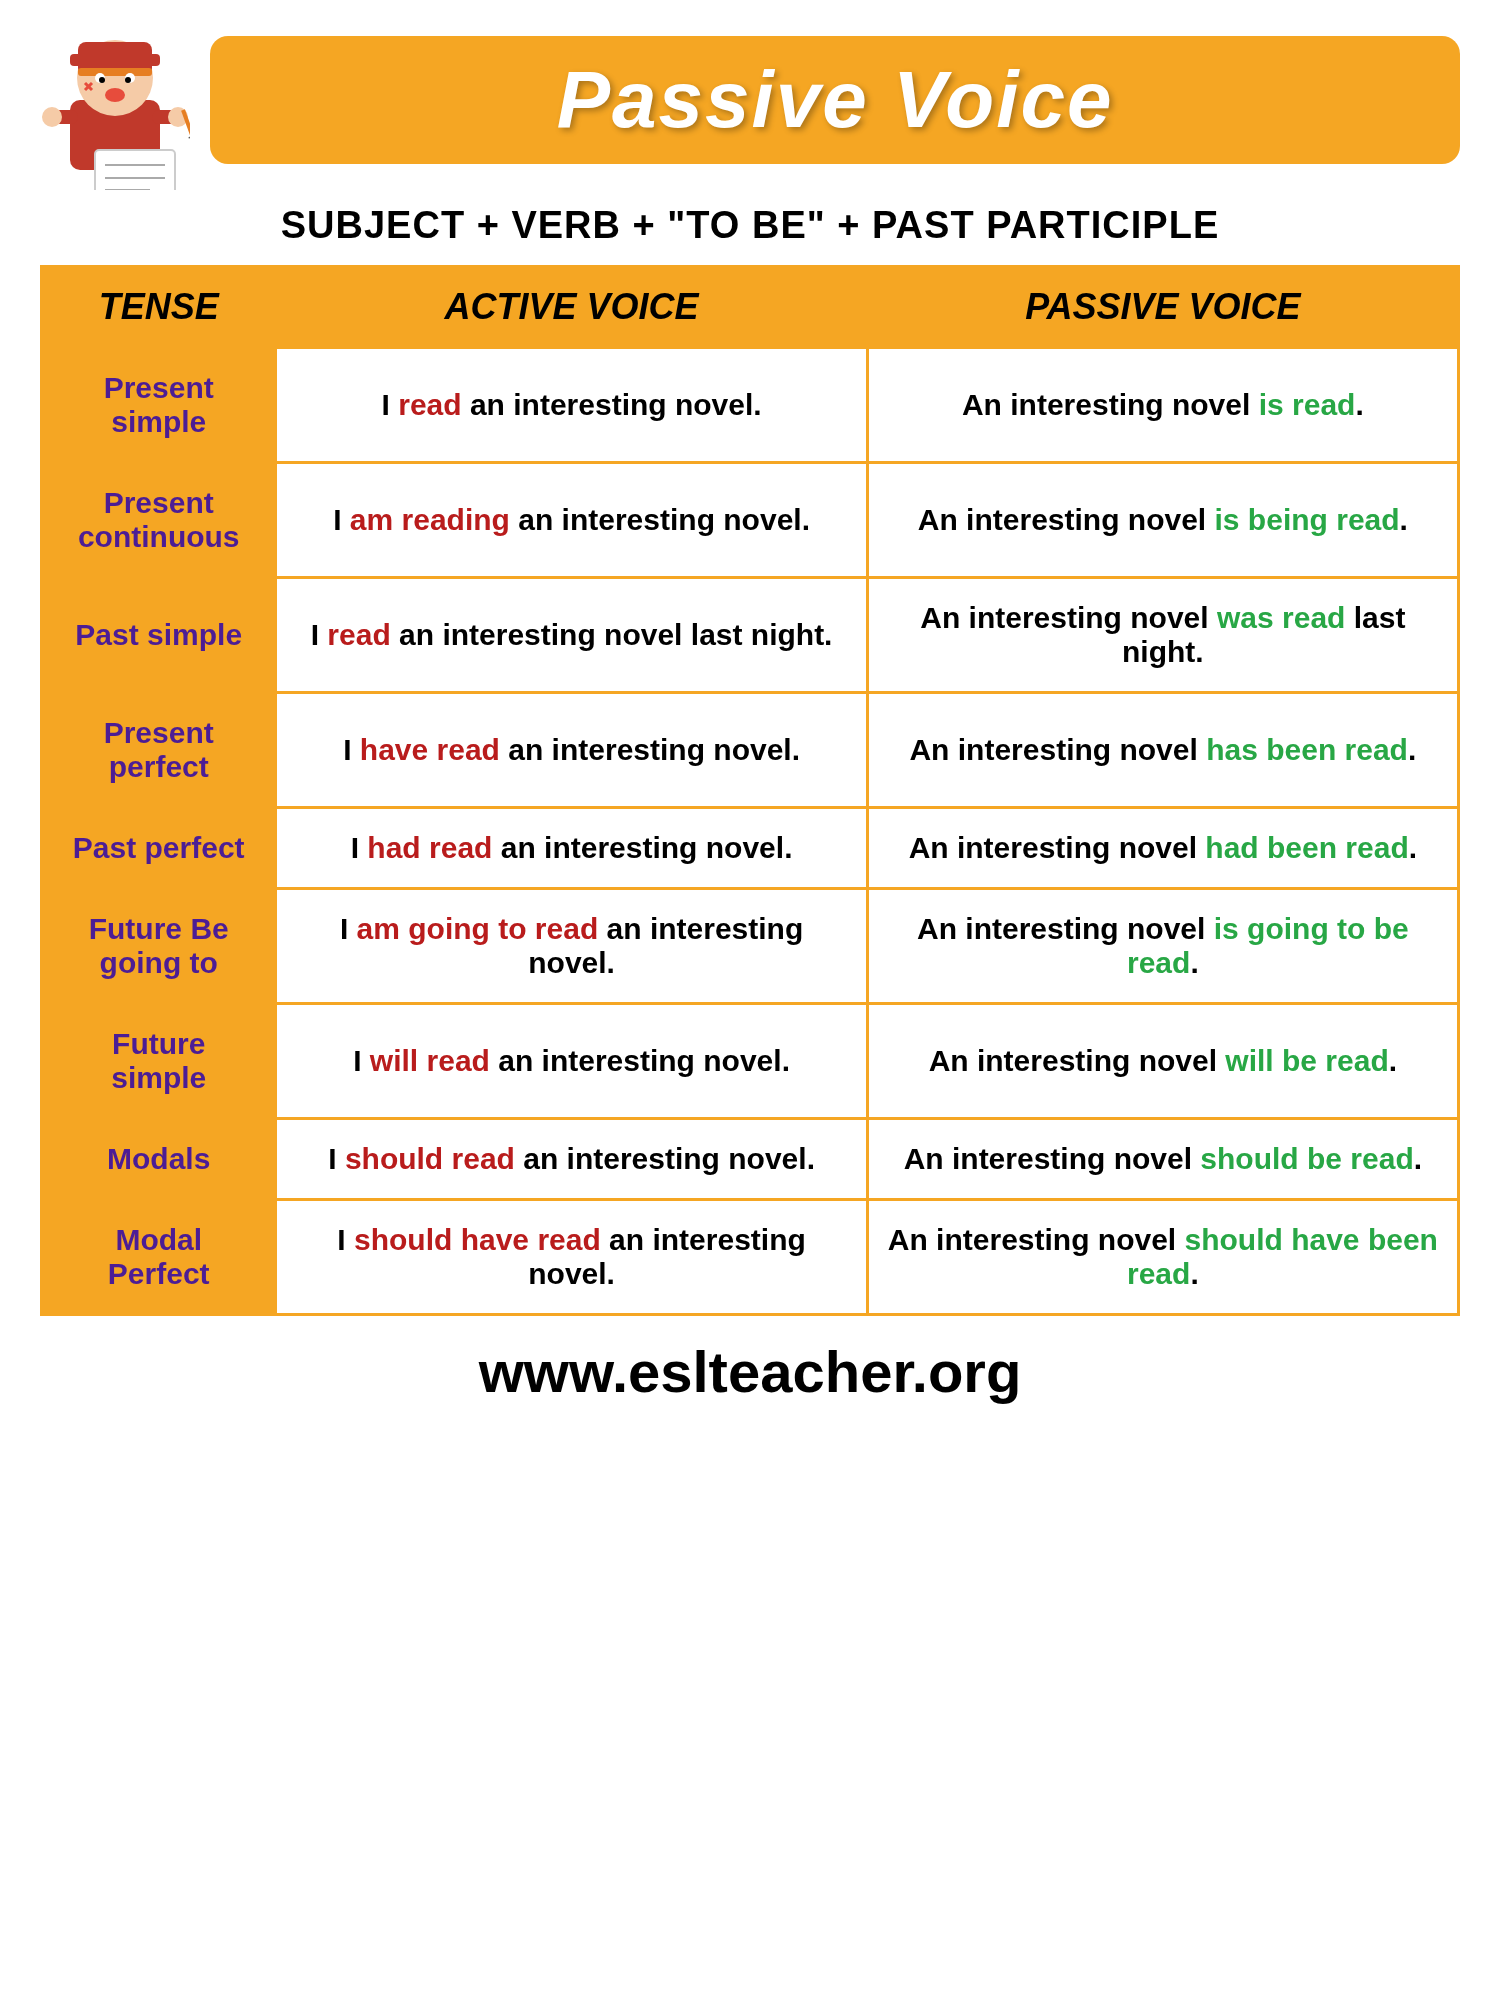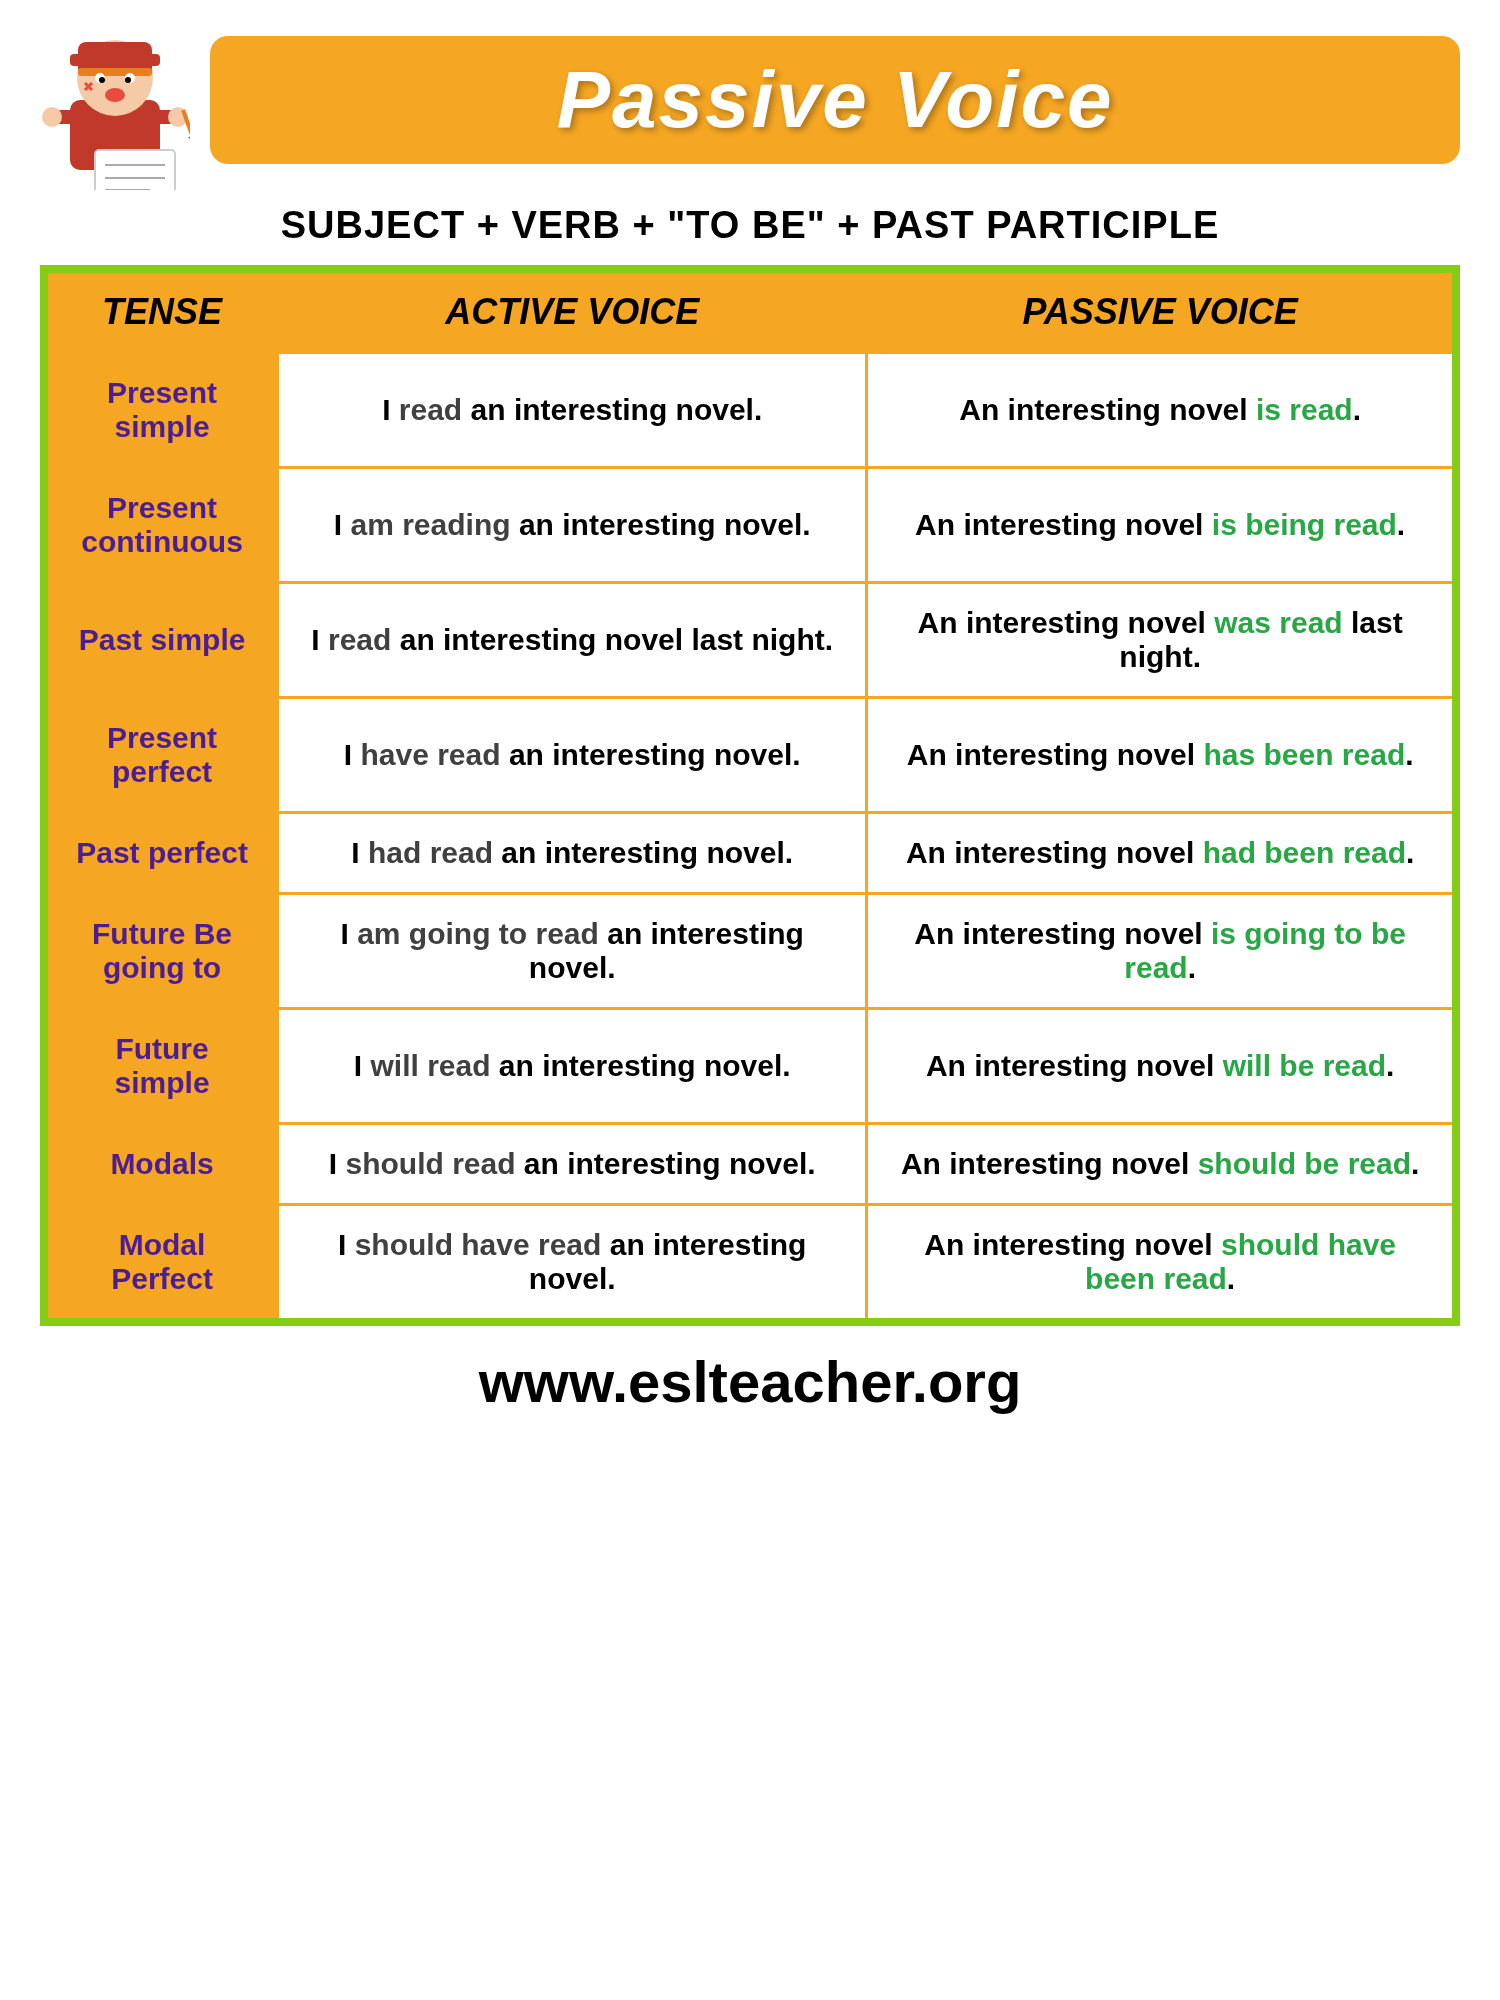--- a/index.html
+++ b/index.html
@@ -57,7 +57,7 @@
     .main-table {
       width: 100%;
       border-collapse: collapse;
-      border: 8px solid #84cc16;
+      border: 1px solid #84cc16;
     }
 
     .main-table th {

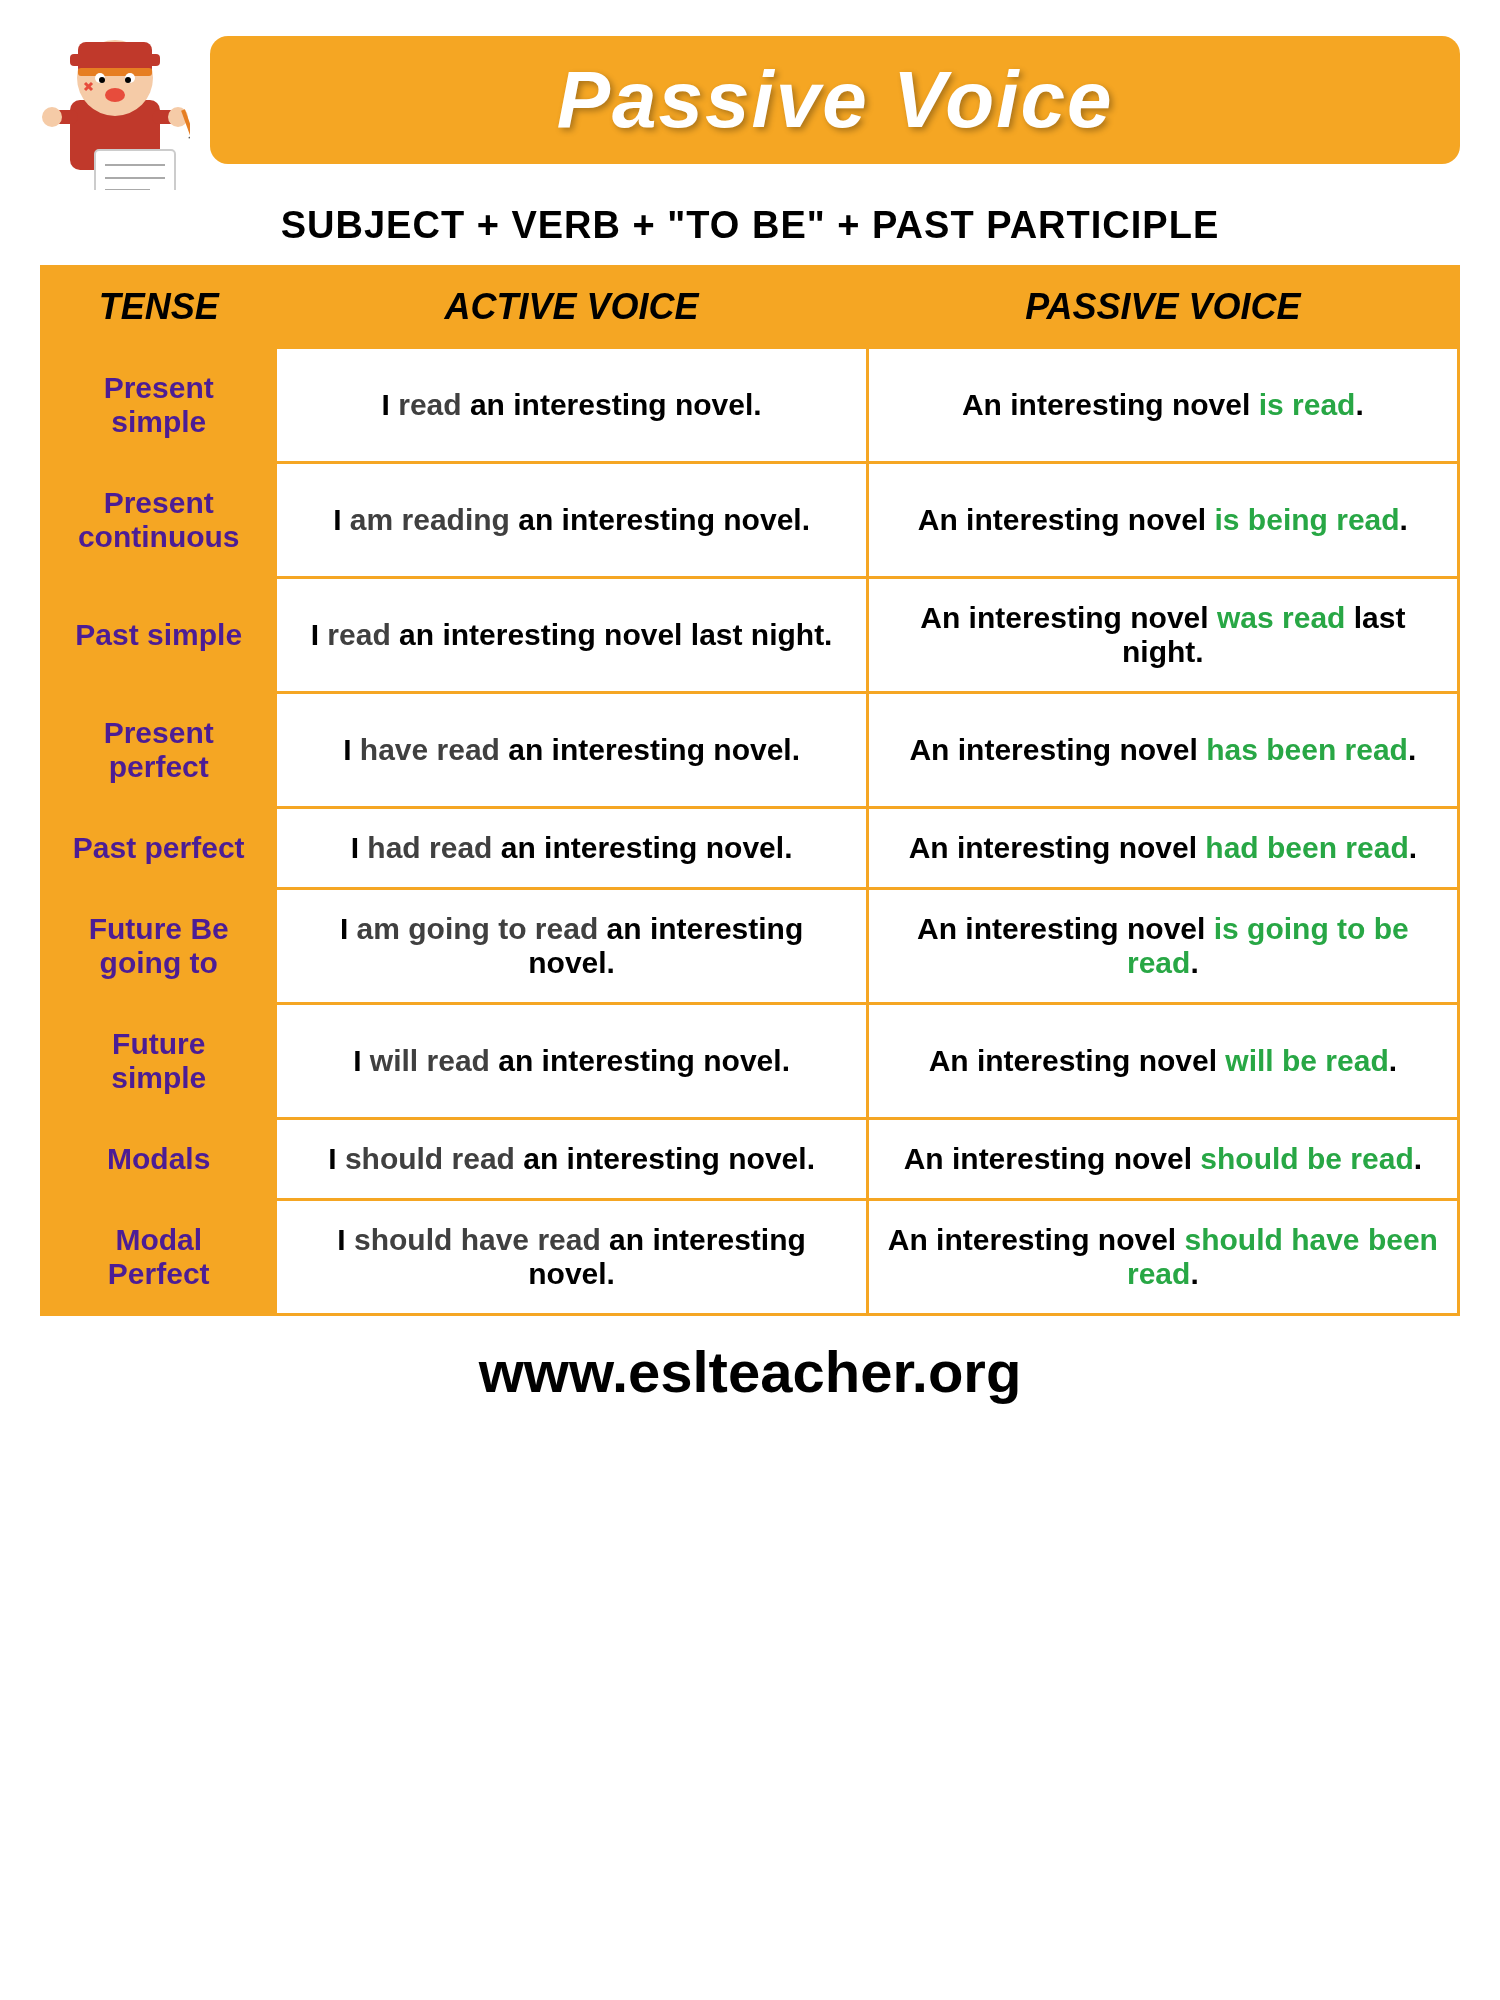--- a/index.html
+++ b/index.html
@@ -103,7 +103,7 @@
       width: 580px;
     }
 
-    .highlight-orange { color: #404040; text-align: right; }
+    .highlight-orange { color: #b91c1c; text-align: right; }
     .highlight-green { color: #28a745; }
 
     .footer-url {

